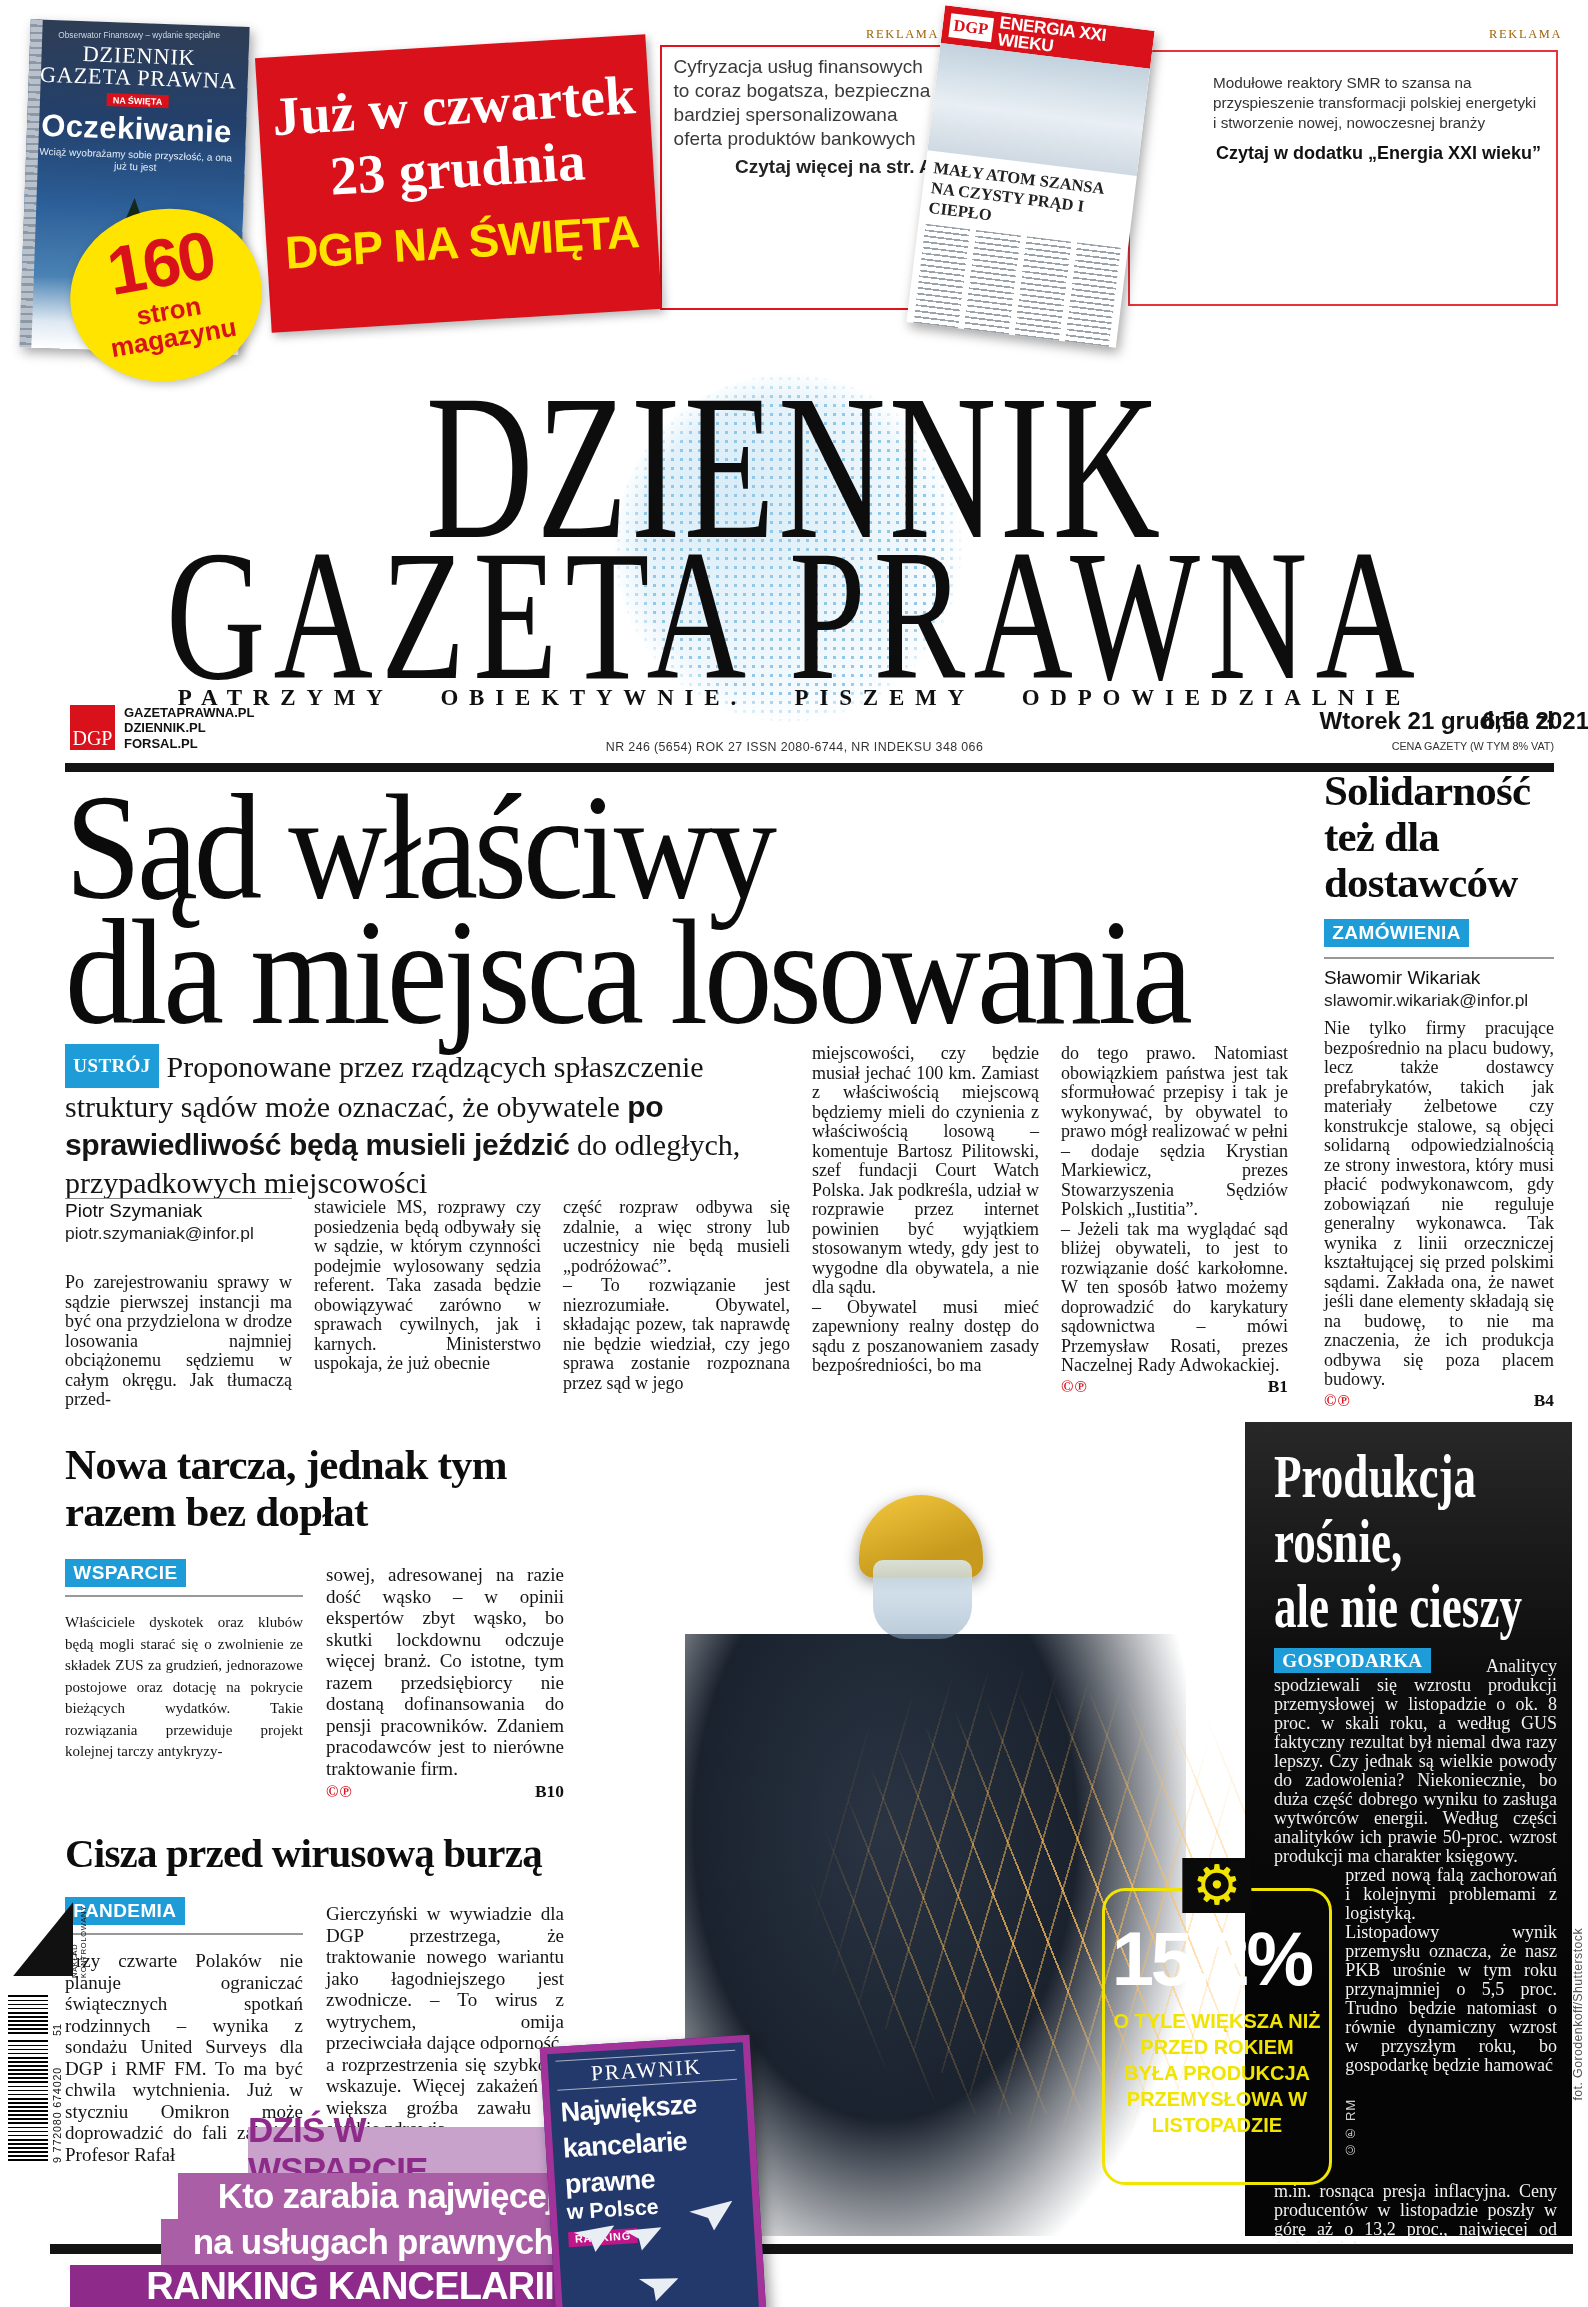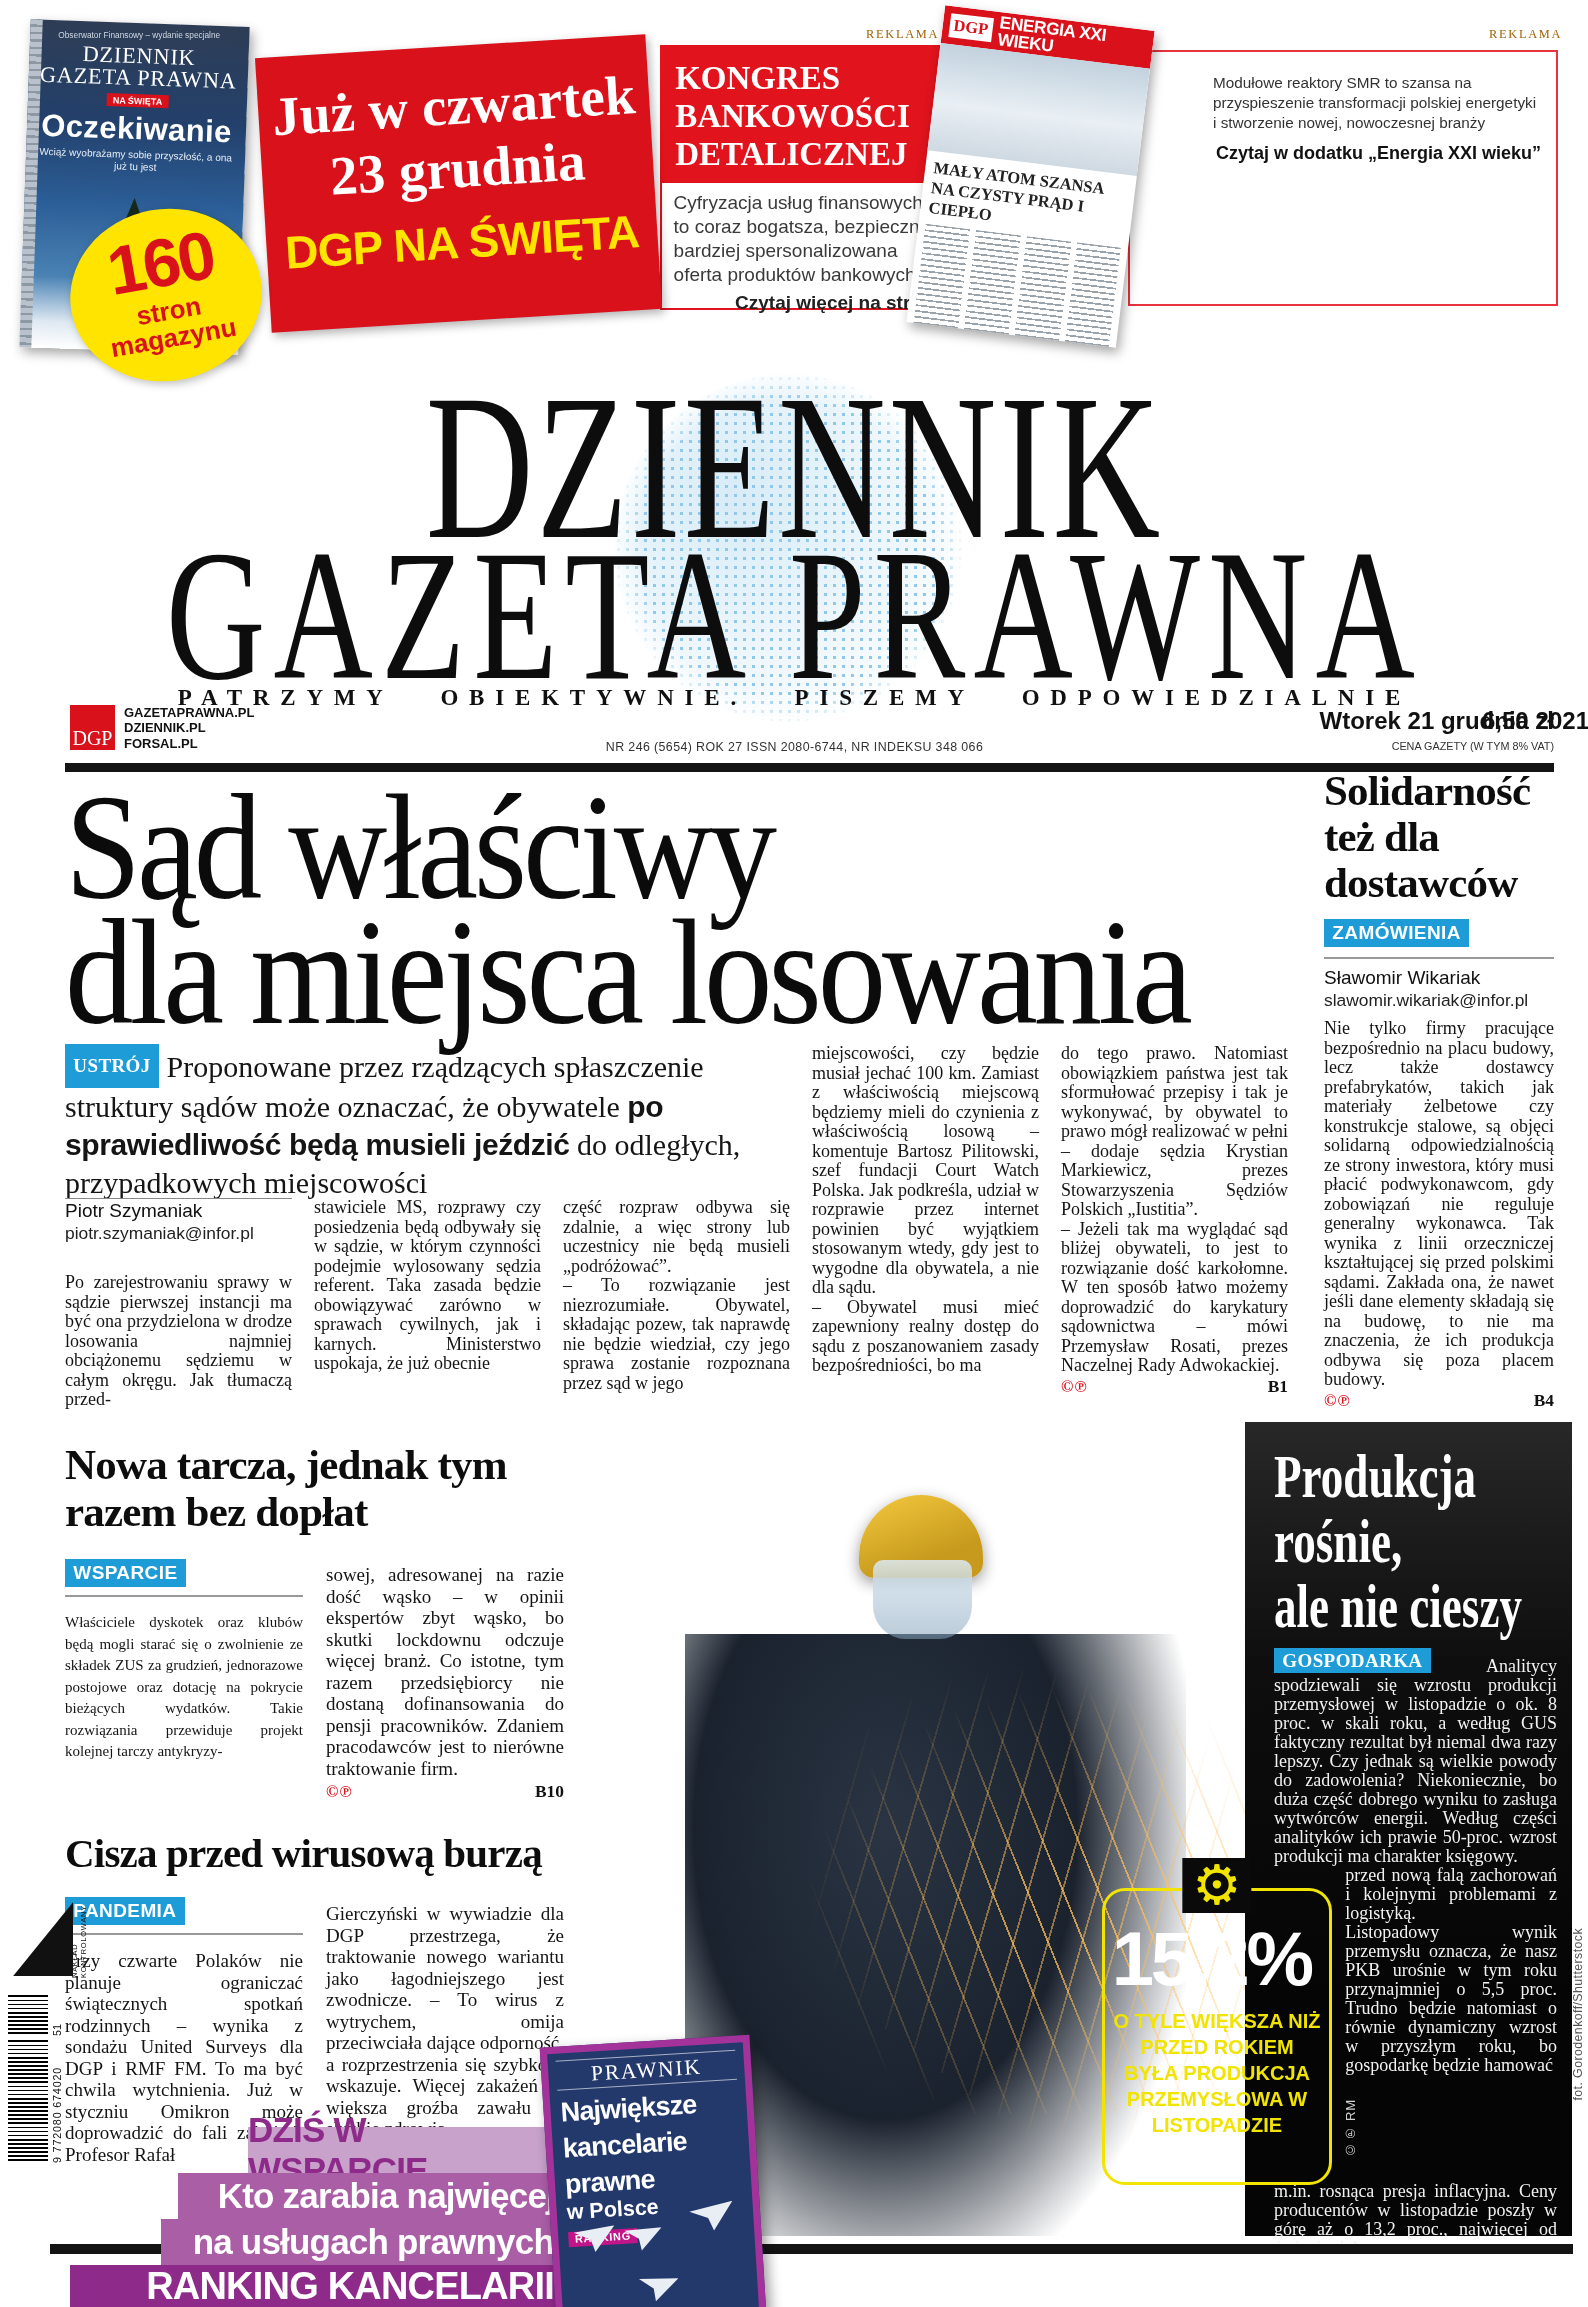--- a/index.html
+++ b/index.html
@@ -249,11 +249,6 @@
 
   <div id="rek1" class="abs reklama">REKLAMA</div>
   <div id="ad-kongres" class="abs">
-    <div class="khead">
-      <div>KONGRES</div>
-      <div>BANKOWOŚCI</div>
-      <div>DETALICZNEJ</div>
-    </div>
     <div class="kbody">Cyfryzacja usług finansowych to coraz bogatsza, bezpieczna i bardziej spersonalizowana oferta produktów bankowych</div>
     <div class="kcta">Czytaj więcej na str. A7</div>
   </div>

